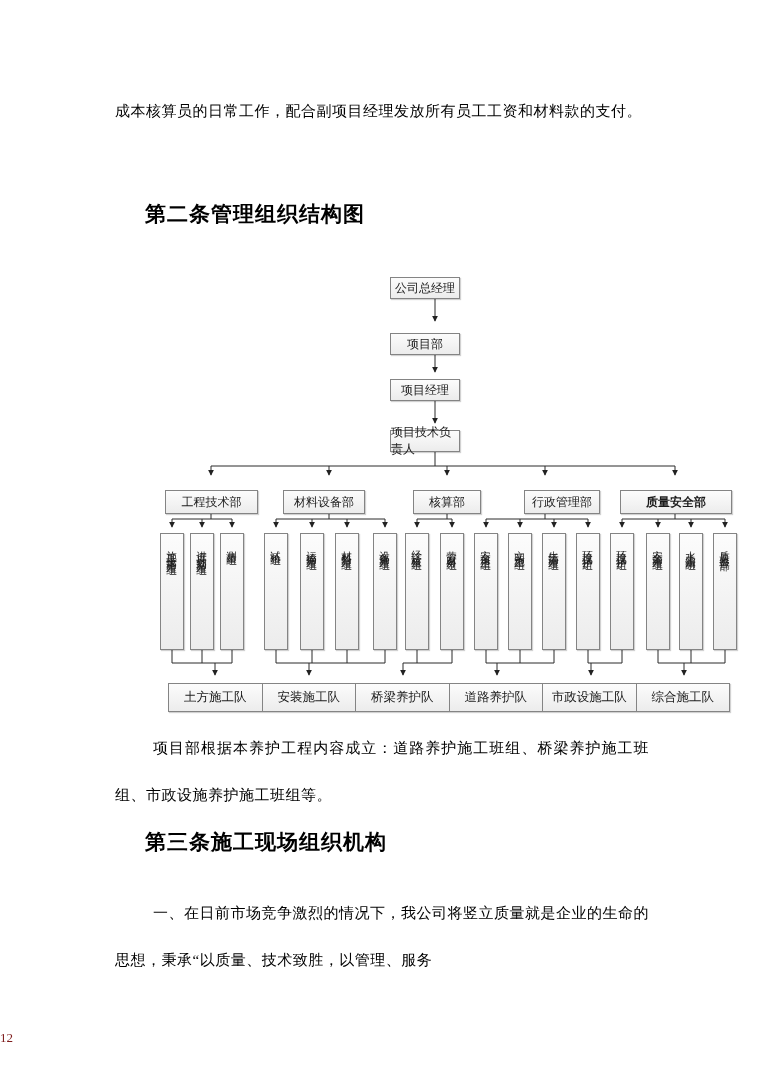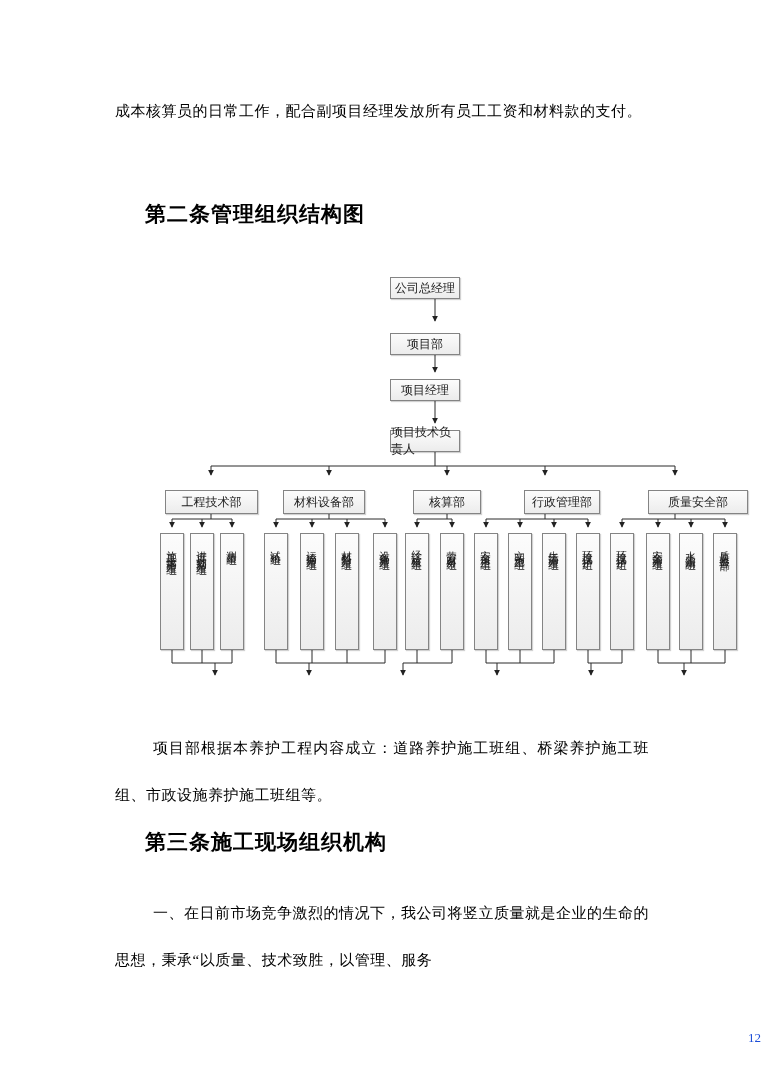--- a/index.html
+++ b/index.html
@@ -131,7 +131,7 @@
   <div class="box deptbox" style="left:283px;width:82px;">材料设备部</div>
   <div class="box deptbox" style="left:413px;width:68px;">核算部</div>
   <div class="box deptbox" style="left:524px;width:76px;">行政管理部</div>
-  <div class="box deptbox" style="left:648px;width:100px;">质量安全部</div>
+  <div class="box deptbox" style="left:620px;width:112px;font-weight:bold;">质量安全部</div>
 
   <div class="box vbox" style="left:160px;">施工技术管理组</div>
   <div class="box vbox" style="left:190px;">进度计划管理组</div>

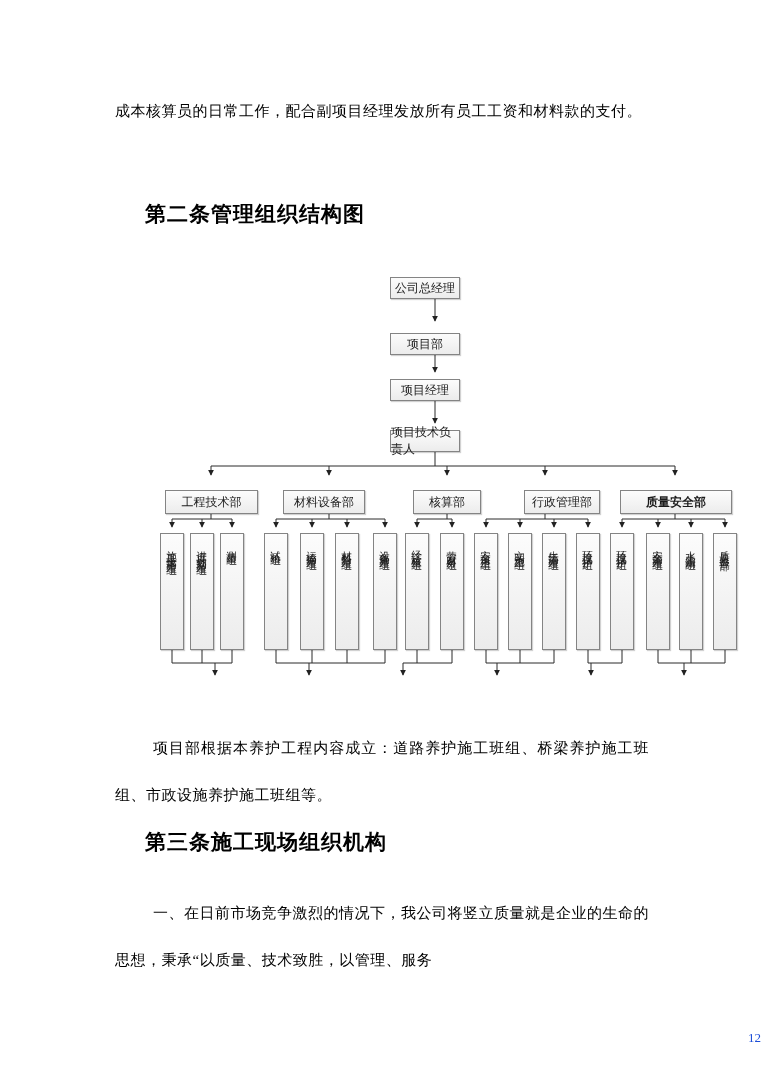--- a/index.html
+++ b/index.html
@@ -151,6 +151,14 @@
   <div class="box vbox" style="left:679px;">水土监测组</div>
   <div class="box vbox" style="left:713px;">质量监督部</div>
 
+  <div class="crewstrip">
+    <div class="crewcell">土方施工队</div>
+    <div class="crewcell">安装施工队</div>
+    <div class="crewcell">桥梁养护队</div>
+    <div class="crewcell">道路养护队</div>
+    <div class="crewcell">市政设施工队</div>
+    <div class="crewcell">综合施工队</div>
+  </div>
 </div>
 
 <div class="para indent" style="top:725px;">项目部根据本养护工程内容成立：道路养护施工班组、桥梁养护施工班组、市政设施养护施工班组等。</div>

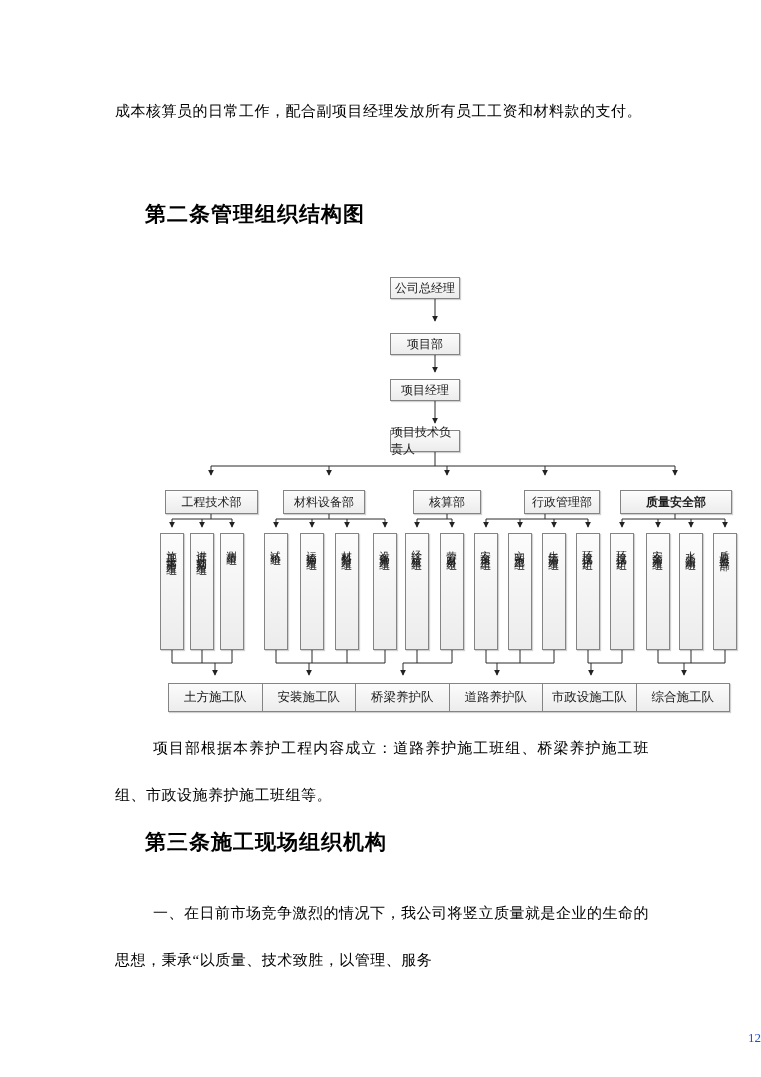--- a/index.html
+++ b/index.html
@@ -7,7 +7,7 @@
   .para{position:absolute;left:115px;width:534px;font-size:15px;line-height:47px;text-align:justify;letter-spacing:0.5px;}
   .indent{text-indent:38px;}
   .heading{position:absolute;left:145px;font-size:21px;font-weight:bold;font-family:"Liberation Sans",sans-serif;letter-spacing:1px;}
-  .pagenum{position:absolute;left:0;top:1030px;width:761px;text-align:right;font-size:13px;color:#1d4ed8;}
+  .pagenum{position:absolute;left:0;top:1030px;width:761px;text-align:left;font-size:13px;color:#7f1d1d;}
   
   #chart{position:absolute;left:0;top:0;width:761px;height:761px;}
   #connectors{position:absolute;left:0;top:0;}

